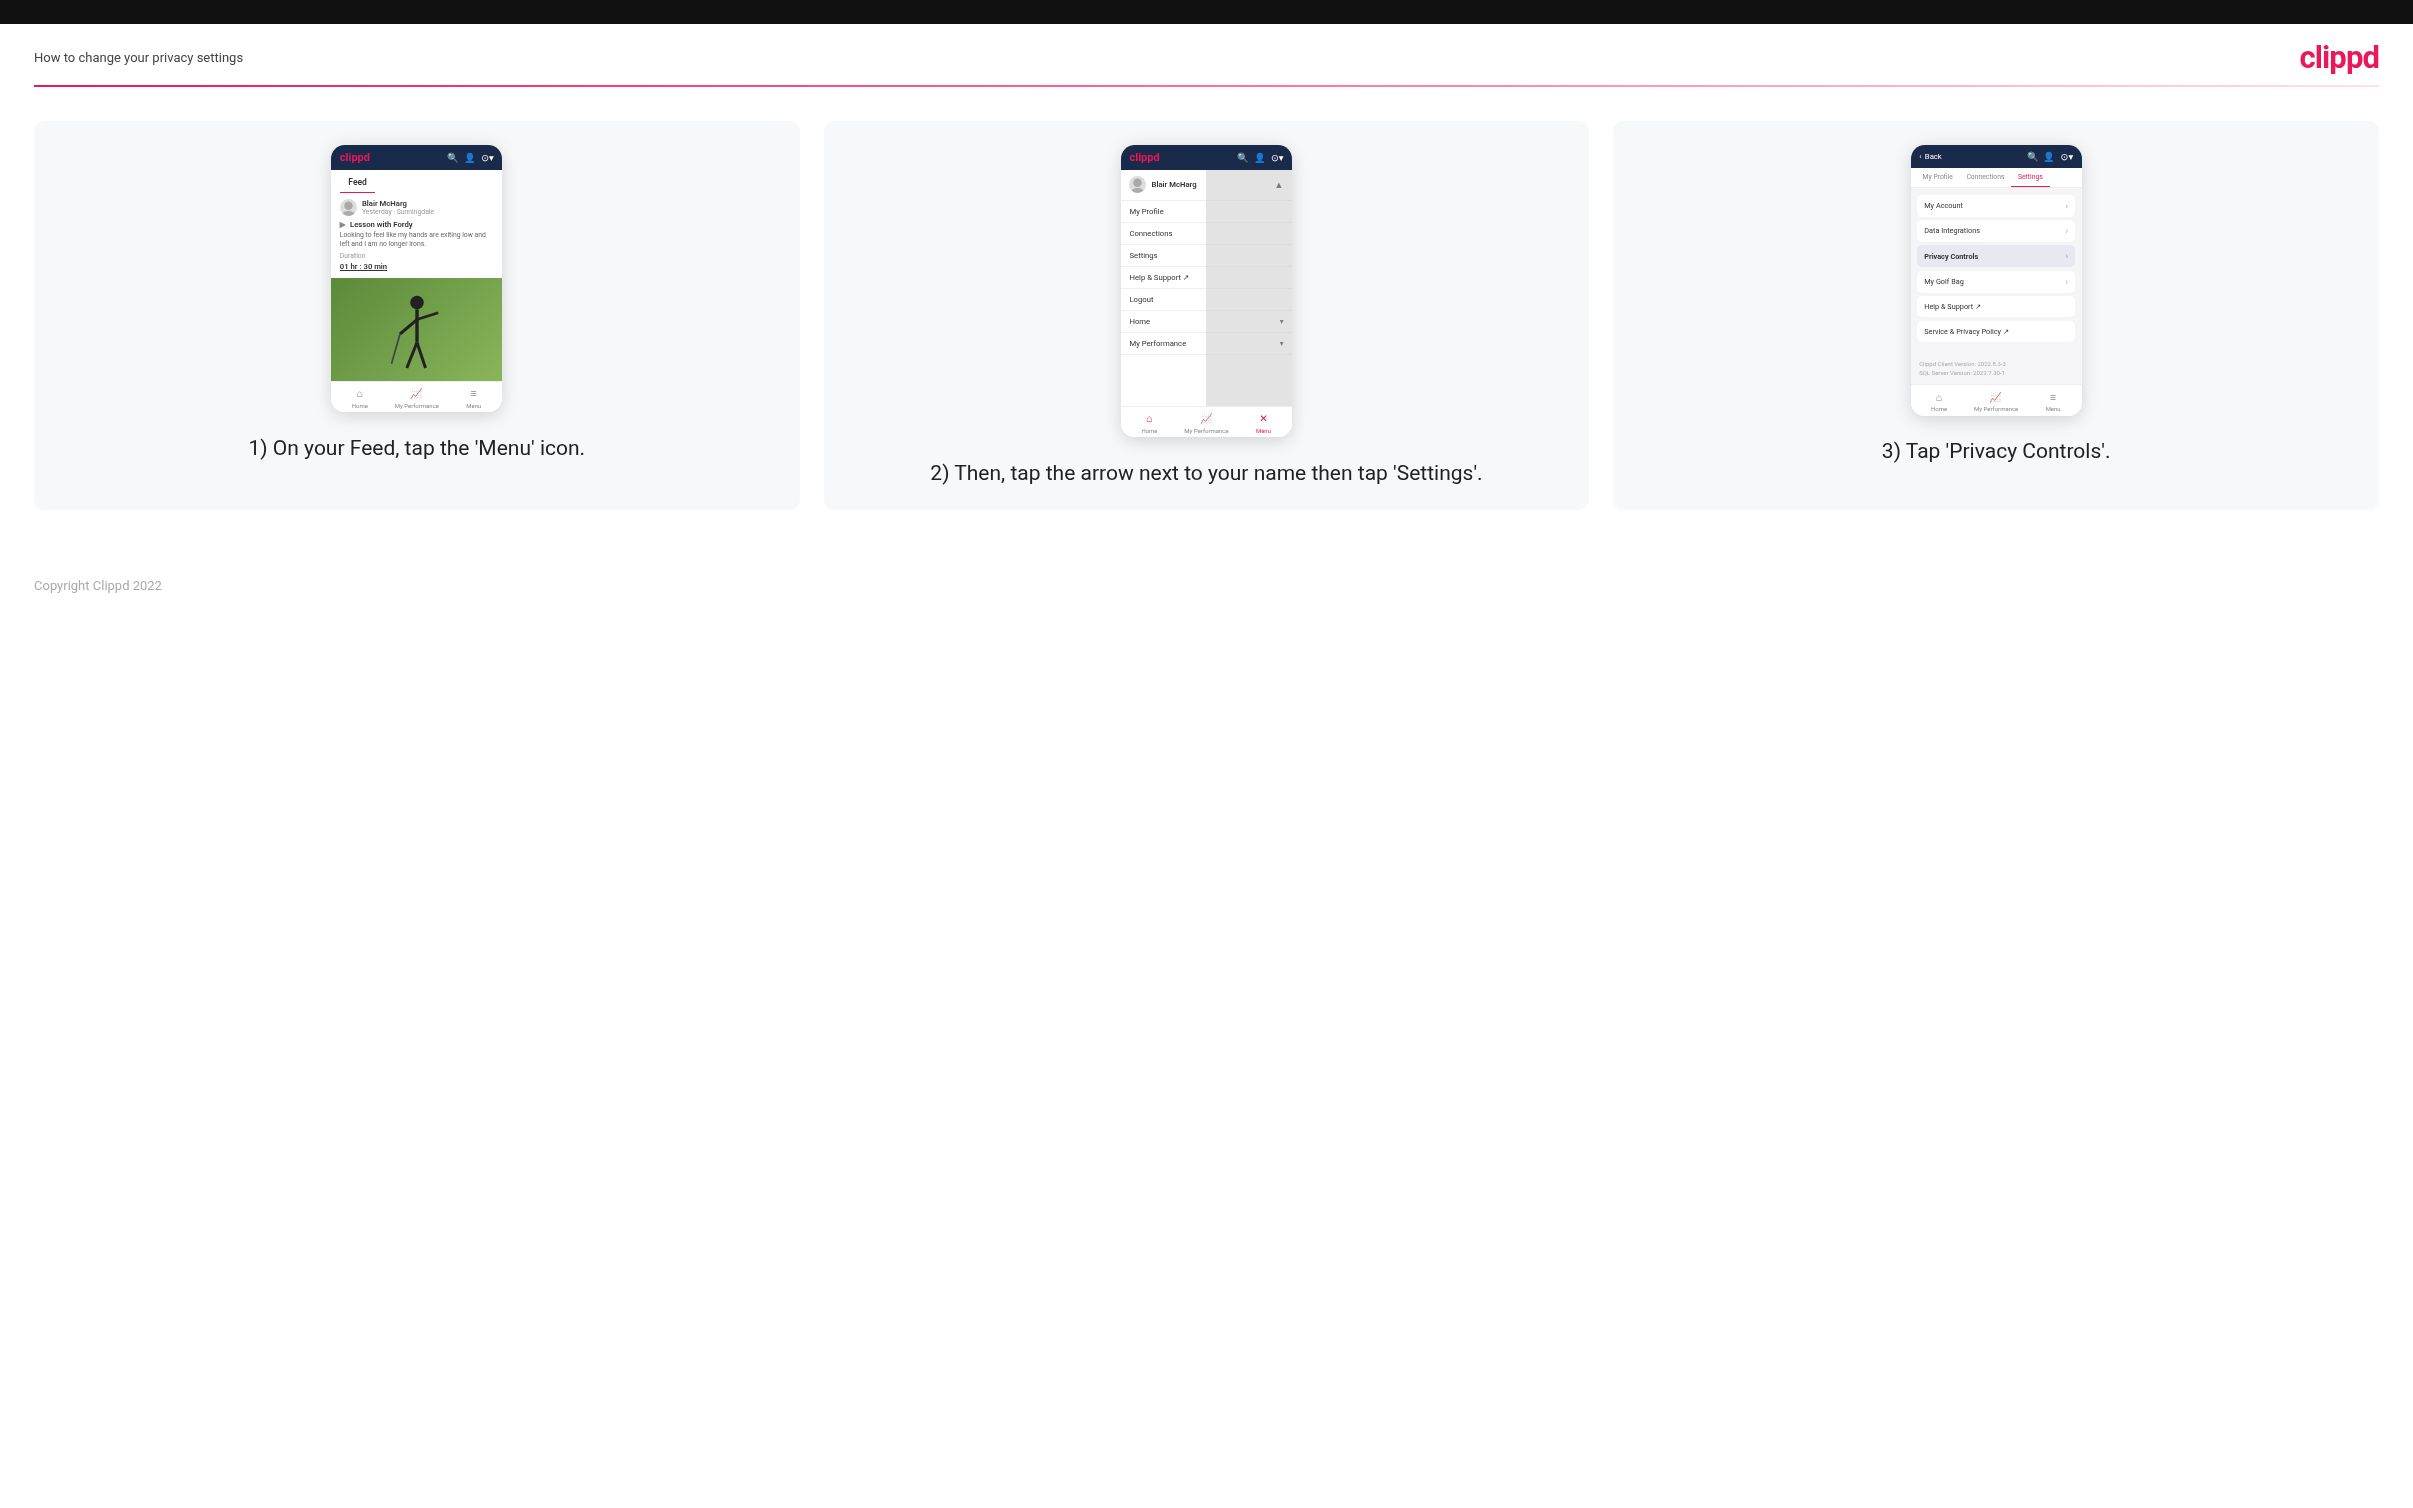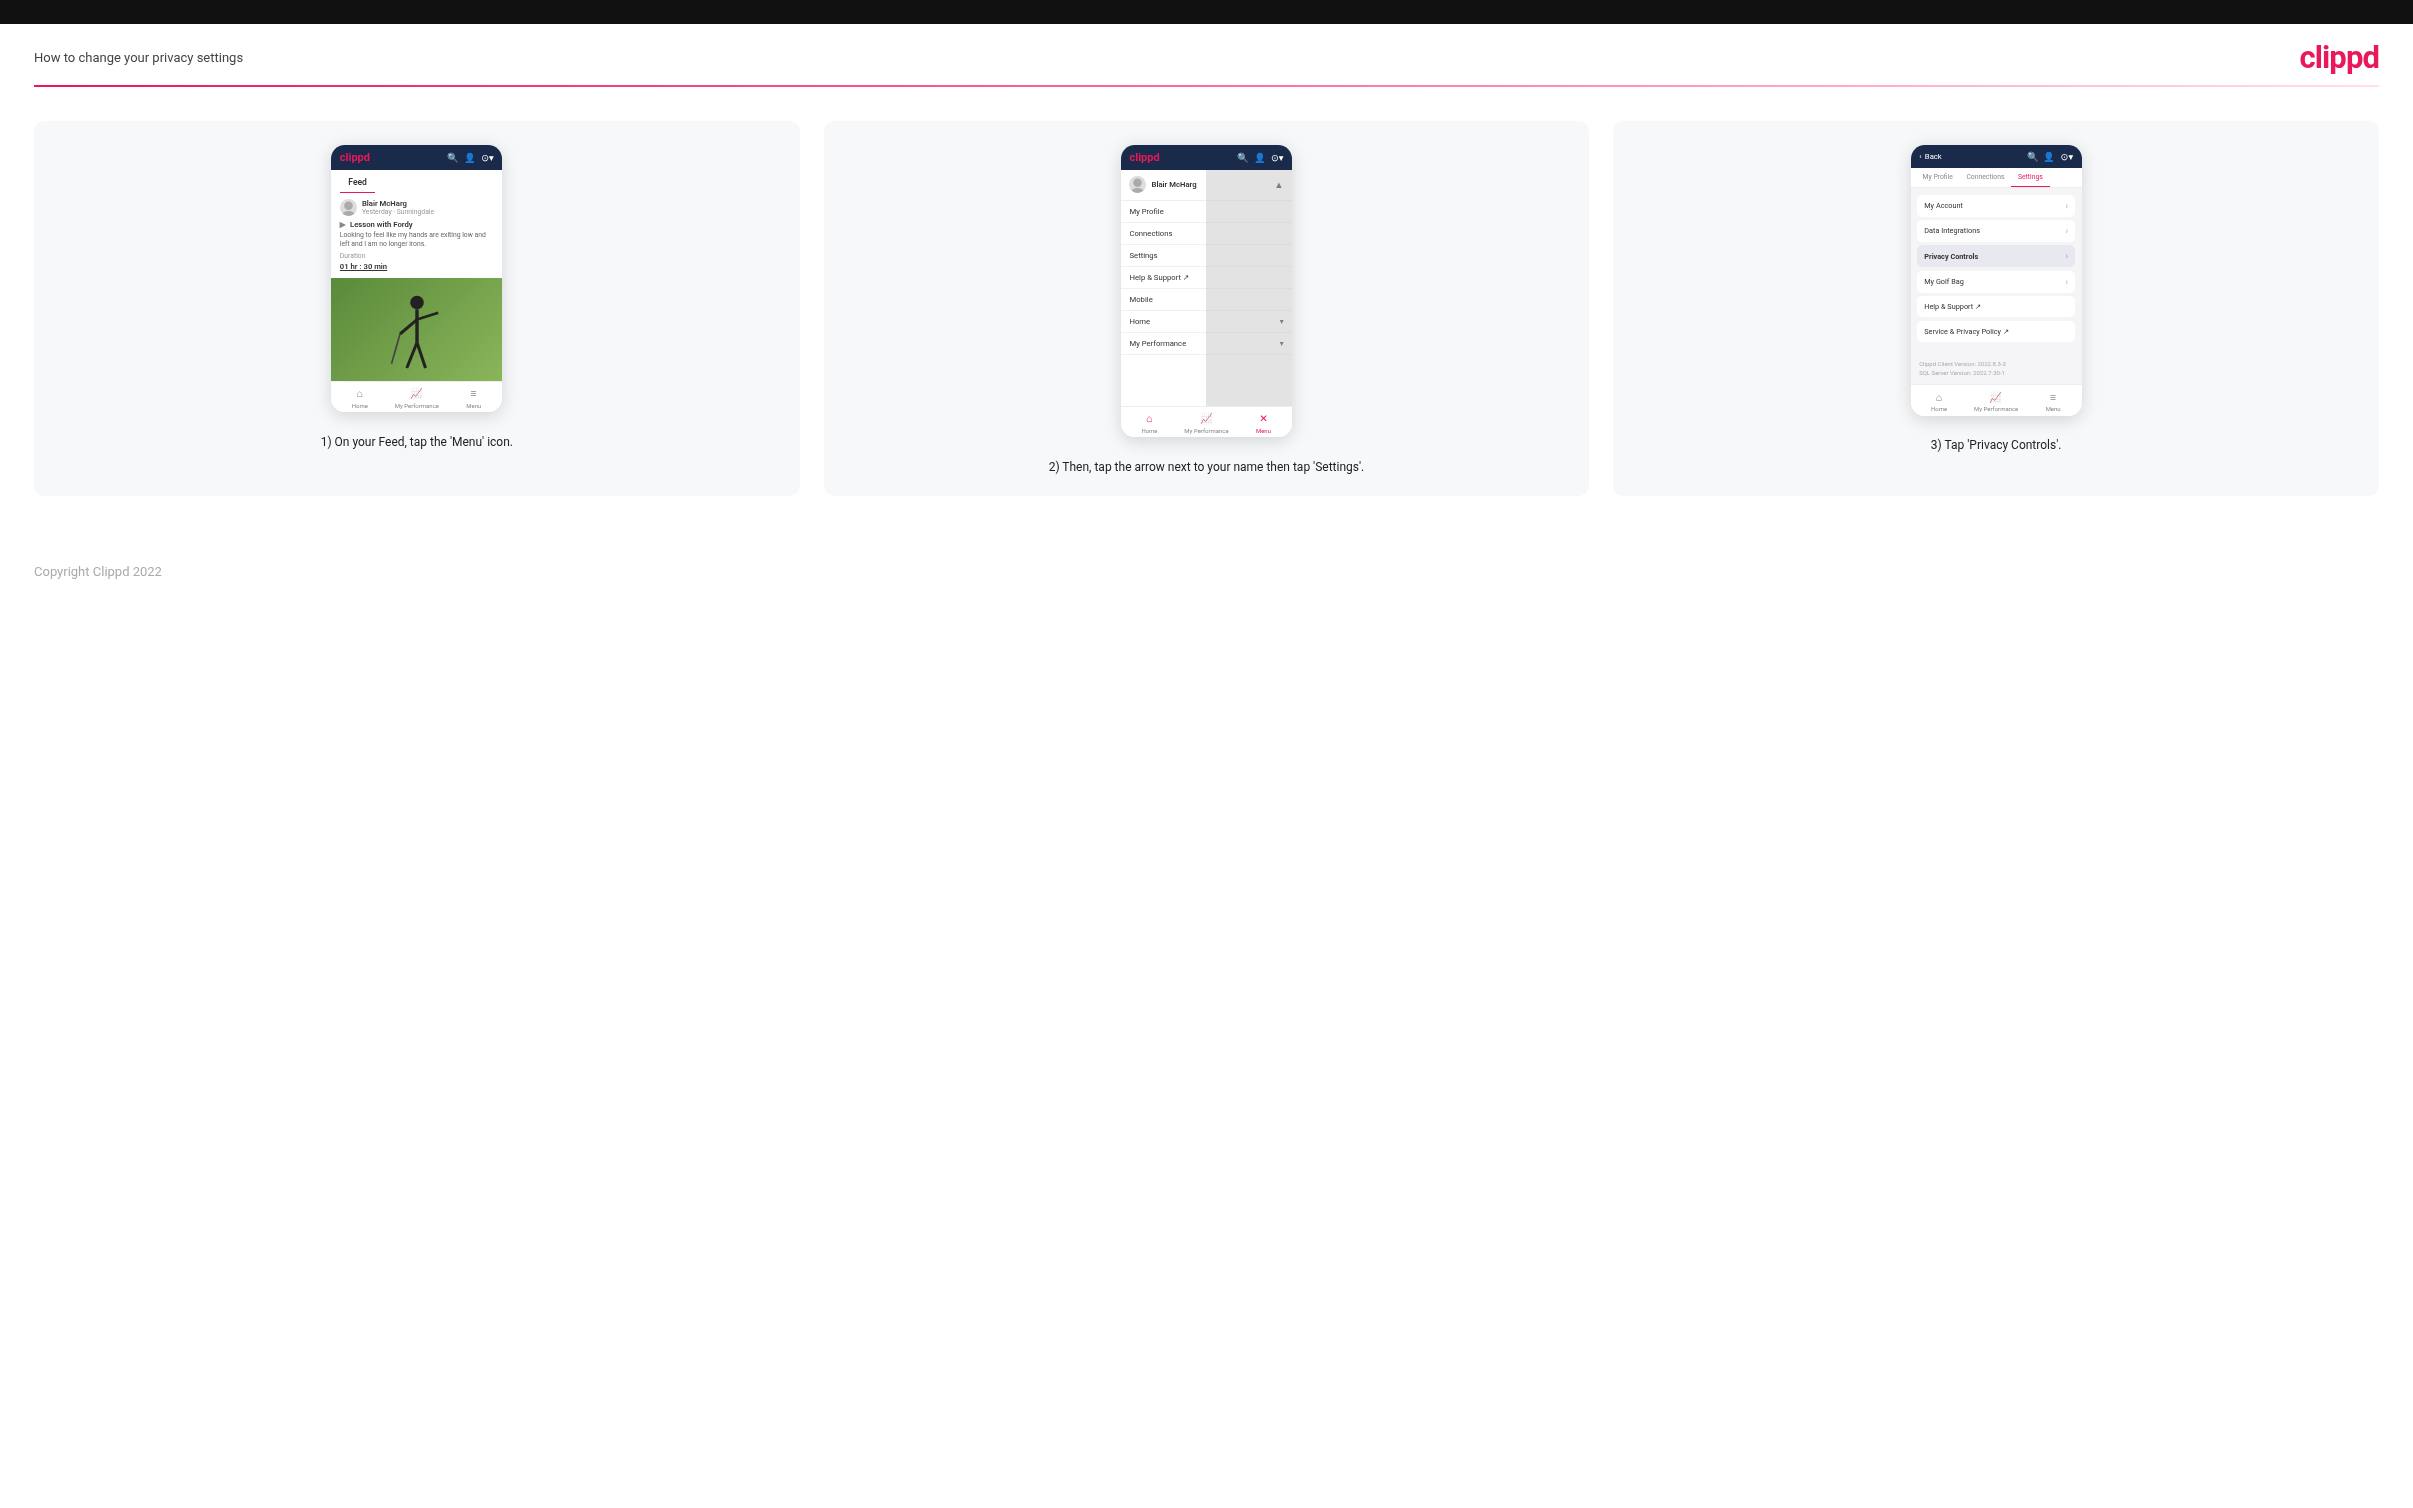--- a/index.html
+++ b/index.html
@@ -451,7 +451,7 @@
             <div class="phone2-menu-item">Connections</div>
             <div class="phone2-menu-item">Settings</div>
             <div class="phone2-menu-item">Help &amp; Support ↗</div>
-            <div class="phone2-menu-item">Mobile</div>
+            <div class="phone2-menu-item">Logout</div>
             <div class="phone2-menu-section">
               <span>Home</span>
               <span>▾</span>

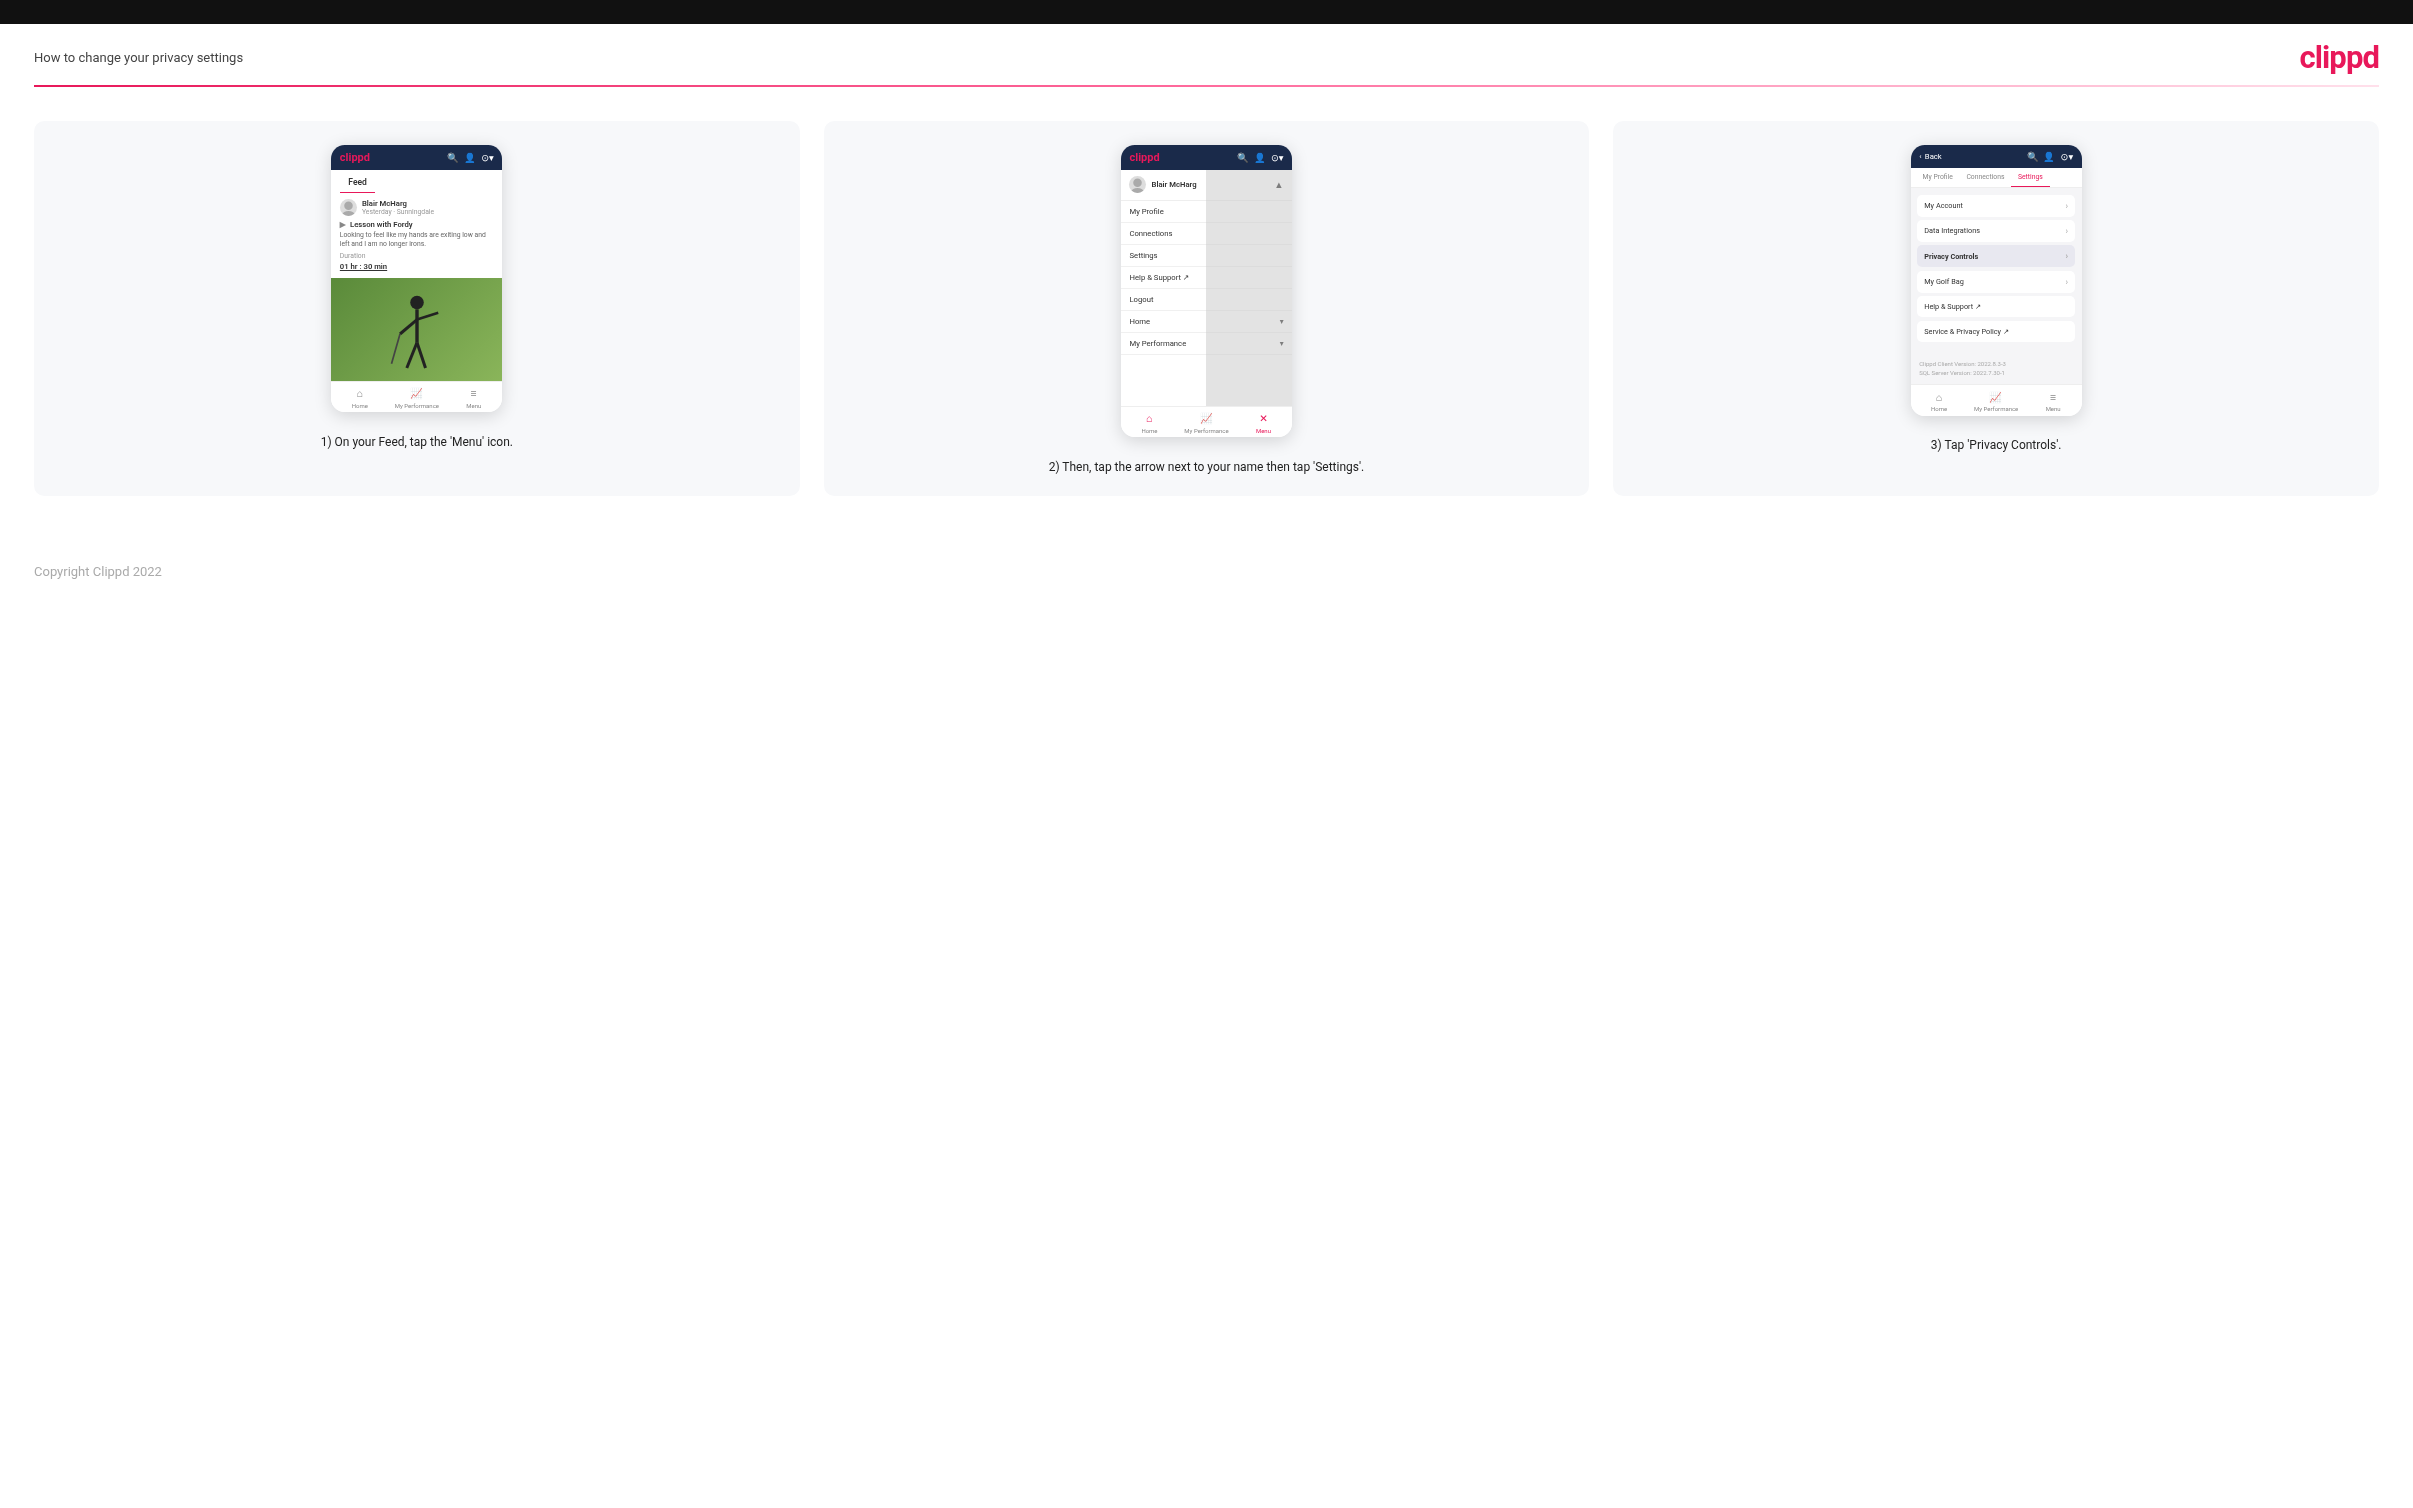--- a/index.html
+++ b/index.html
@@ -75,7 +75,7 @@
     }
 
     .step-caption {
-      font-size: 12px;
+      font-size: 21px;
       color: #222;
       text-align: center;
       margin-top: 20.5px;

